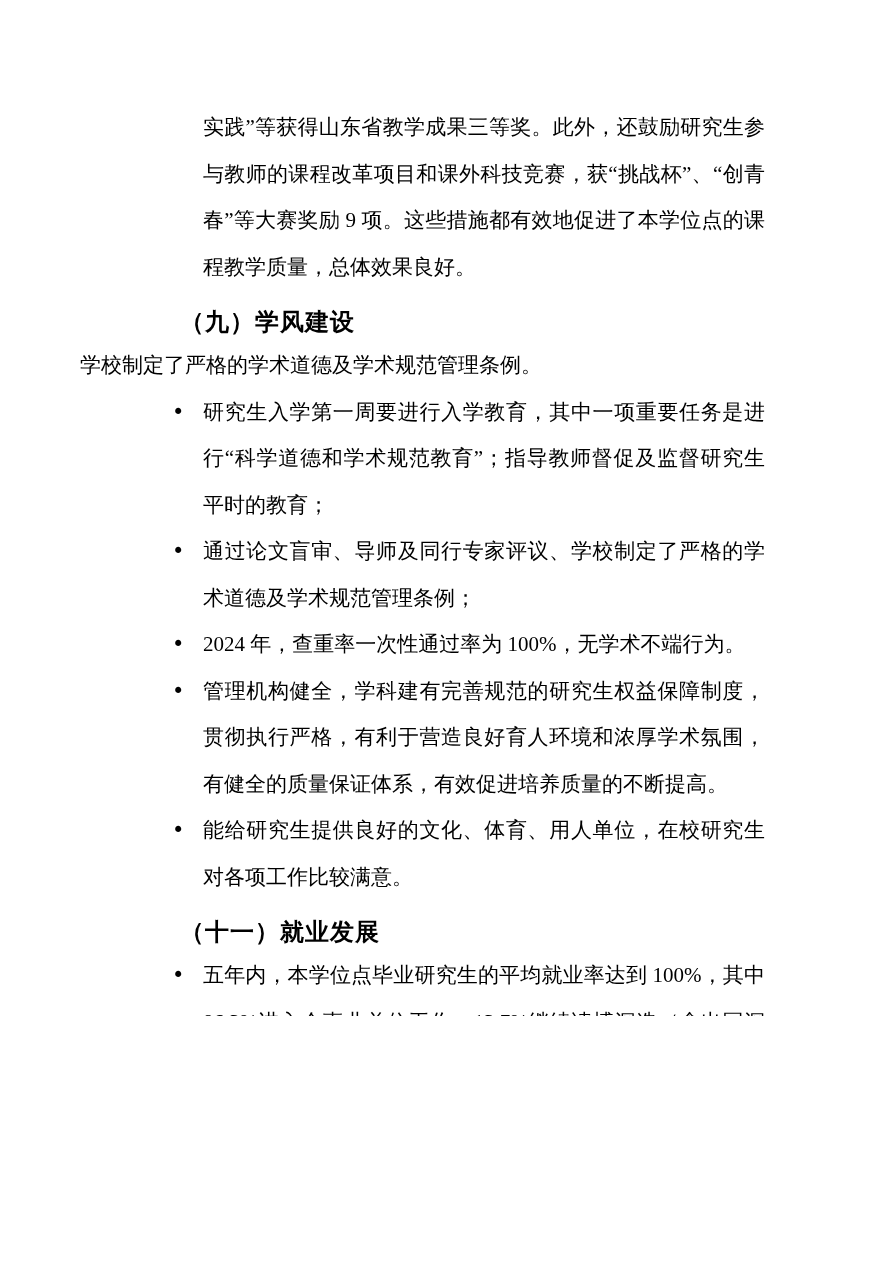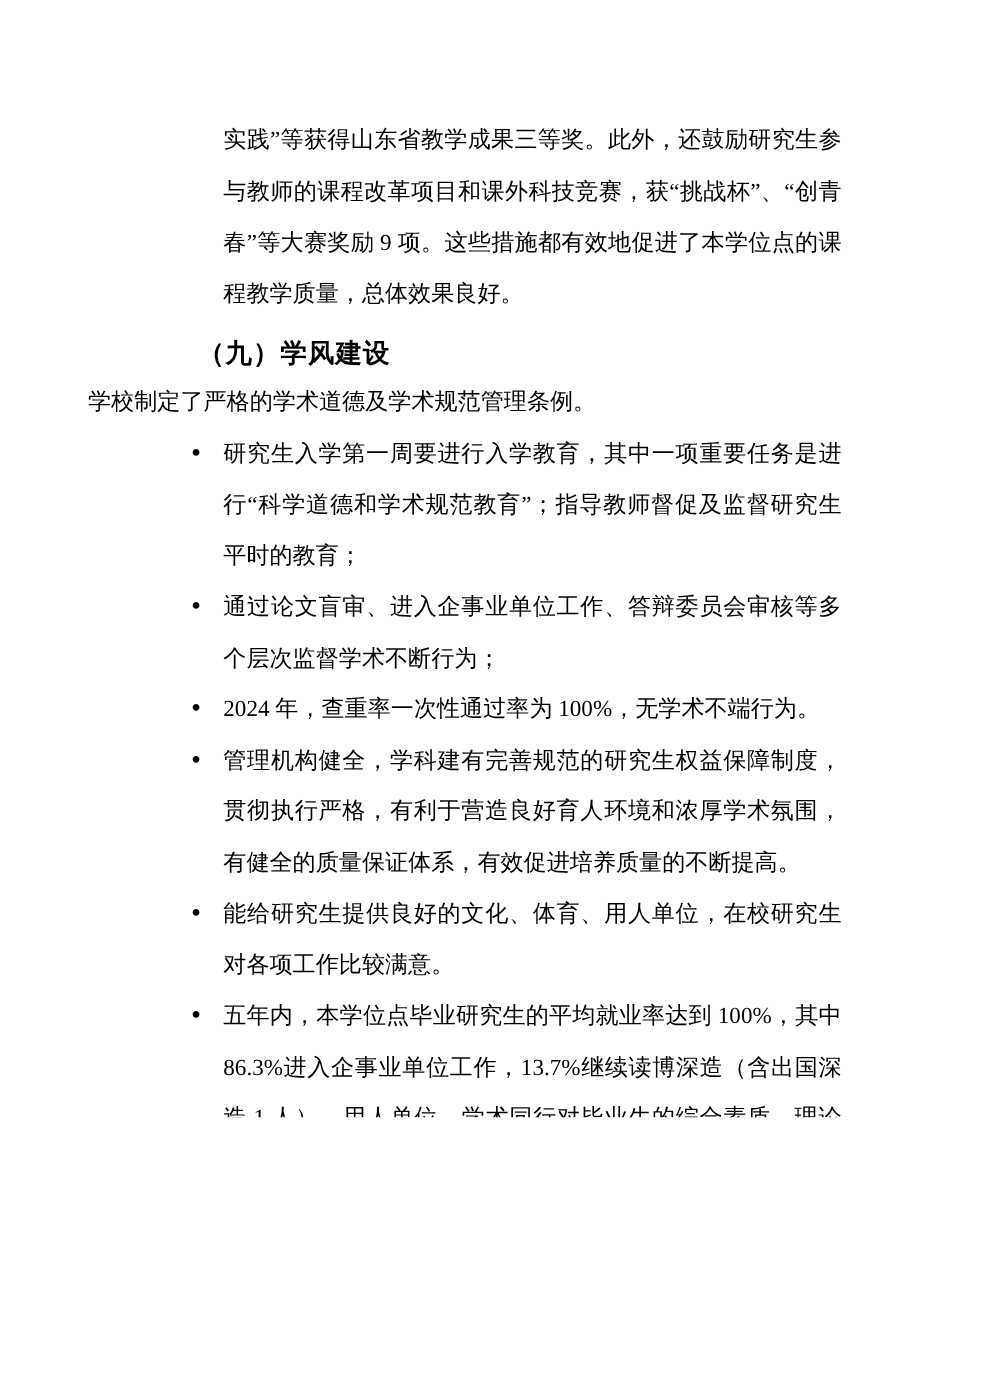--- a/index.html
+++ b/index.html
@@ -90,7 +90,7 @@
 
   <div class="bullet-item">
     <span class="marker">•</span>
-    <span class="bullet-text">通过论文盲审、进入企事业单位工作、答辩委员会审核等多个层次监督学术不断行为；</span>
+    <span class="bullet-text">通过论文盲审、导师及同行专家评议、学校制定了严格的学术道德及学术规范管理条例；</span>
   </div>
 
   <div class="bullet-item">

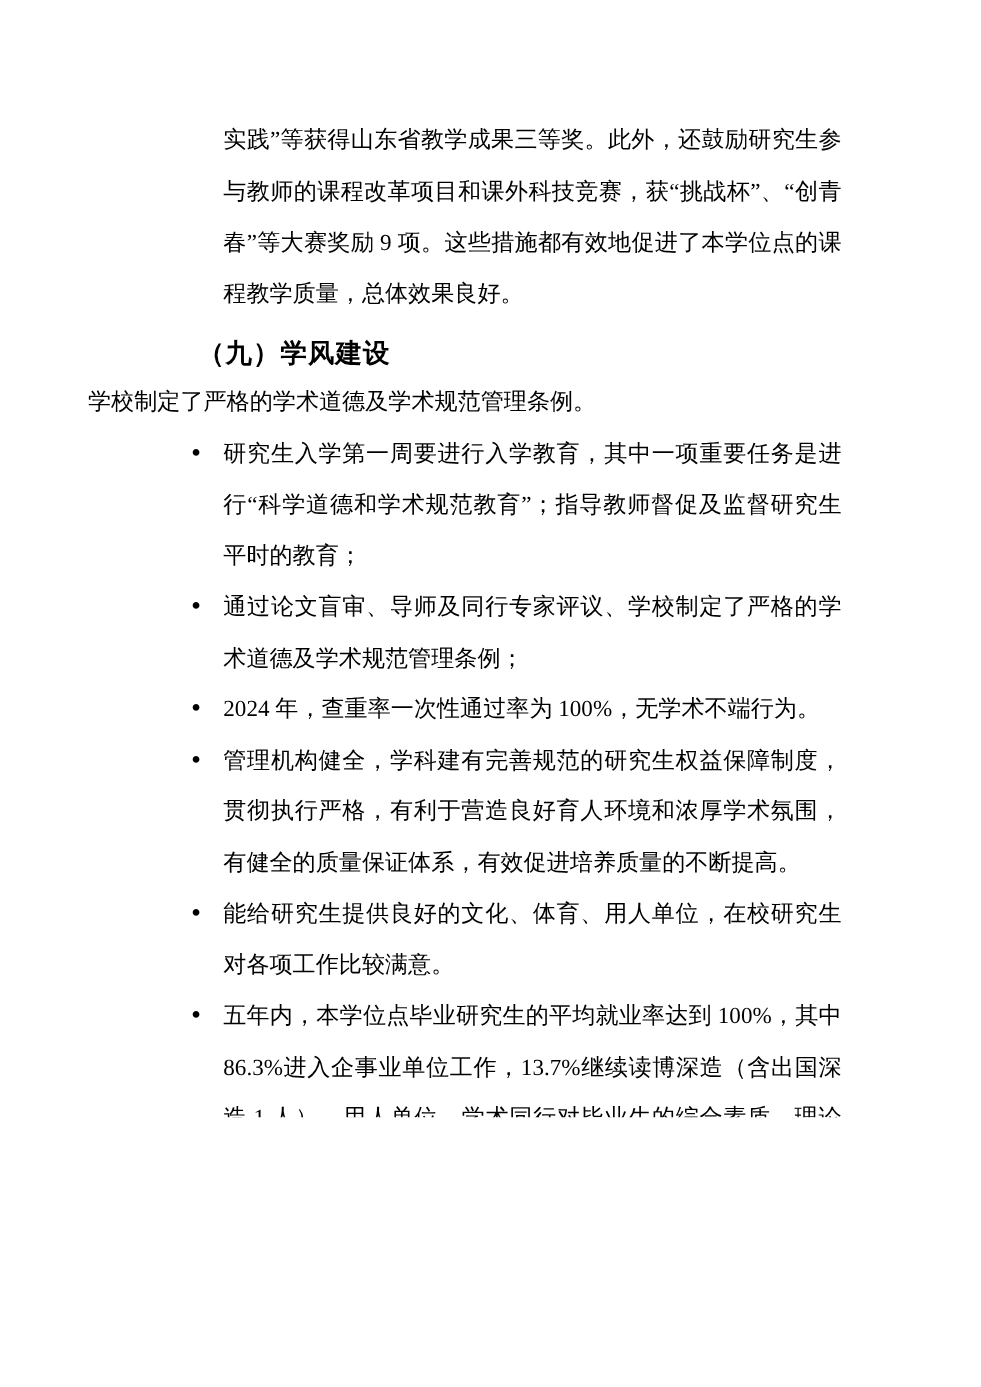--- a/index.html
+++ b/index.html
@@ -109,6 +109,7 @@
     <span class="bullet-text">能给研究生提供良好的文化、体育、用人单位，在校研究生对各项工作比较满意。</span>
   </div>
 
+  <h2 class="section-heading">（十一）就业发展</h2>
 
   <div class="bullet-item">
     <span class="marker">•</span>

